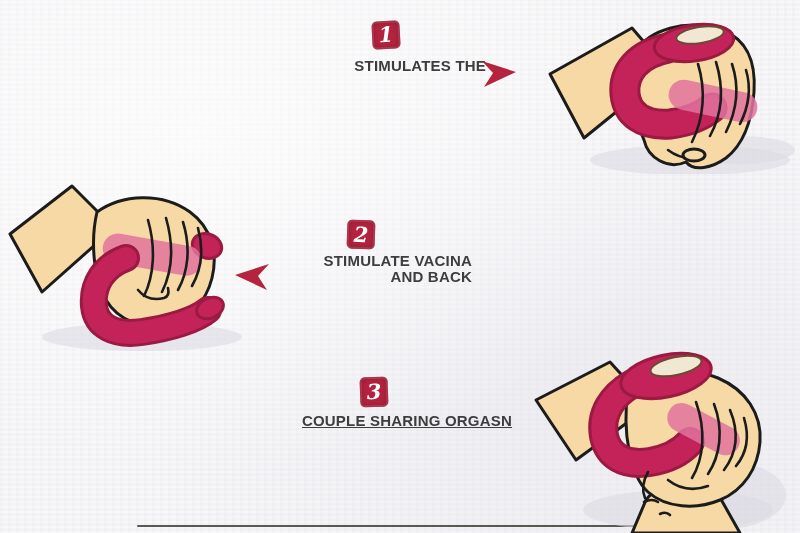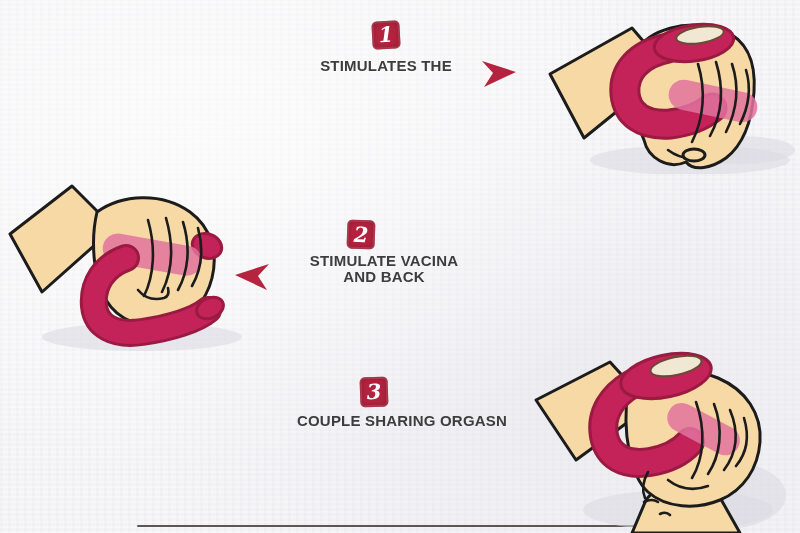--- a/index.html
+++ b/index.html
@@ -30,7 +30,7 @@
   .badge.b2{left:347px; top:220px; transform:rotate(2deg); height:29px; line-height:29px;}
   .badge.b3{left:360px; top:377px; transform:rotate(-2deg); height:30px; line-height:30px;}
   .step-text{
-    position:absolute; text-align:center; color:var(--text-dark);
+    position:absolute; text-align:right; color:var(--text-dark);
     font-size:15px; font-weight:bold; letter-spacing:.2px; line-height:16px;
   }
   .t1{left:286px; top:58px;  width:200px;}

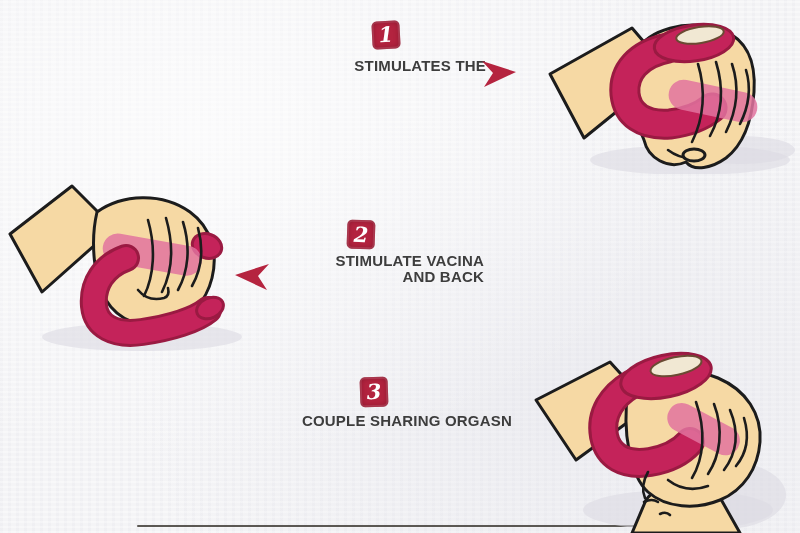--- a/index.html
+++ b/index.html
@@ -34,7 +34,7 @@
     font-size:15px; font-weight:bold; letter-spacing:.2px; line-height:16px;
   }
   .t1{left:286px; top:58px;  width:200px;}
-  .t2{left:284px; top:253px; width:200px;}
+  .t2{left:272px; top:253px; width:200px;}
   .t3{left:292px; top:413px; width:220px;}
   .arrow{position:absolute; width:36px; height:30px;}
   .a1{left:481px; top:58px;}

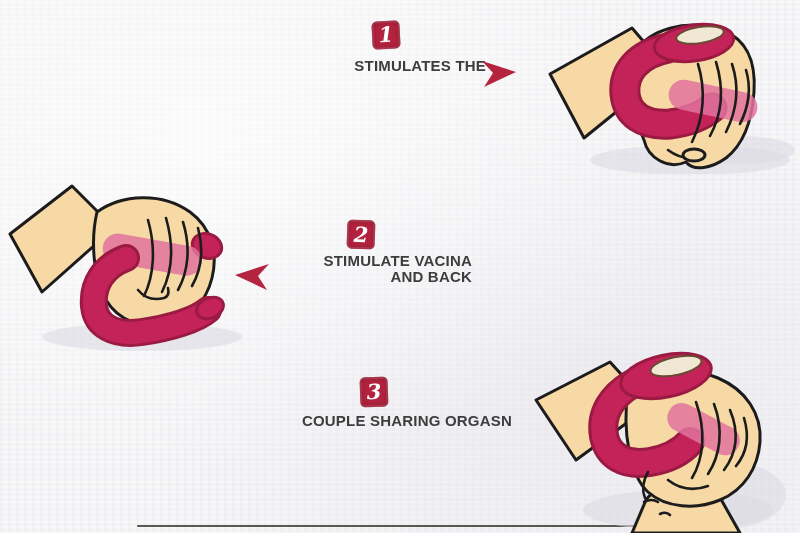--- a/index.html
+++ b/index.html
@@ -35,7 +35,7 @@
   }
   .t1{left:286px; top:58px;  width:200px;}
   .t2{left:272px; top:253px; width:200px;}
-  .t3{left:292px; top:413px; width:220px;}
+  .t3{left:292px; top:413px; width:220px;text-decoration:underline;}
   .arrow{position:absolute; width:36px; height:30px;}
   .a1{left:481px; top:58px;}
   .a2{left:234px; top:261px;}

